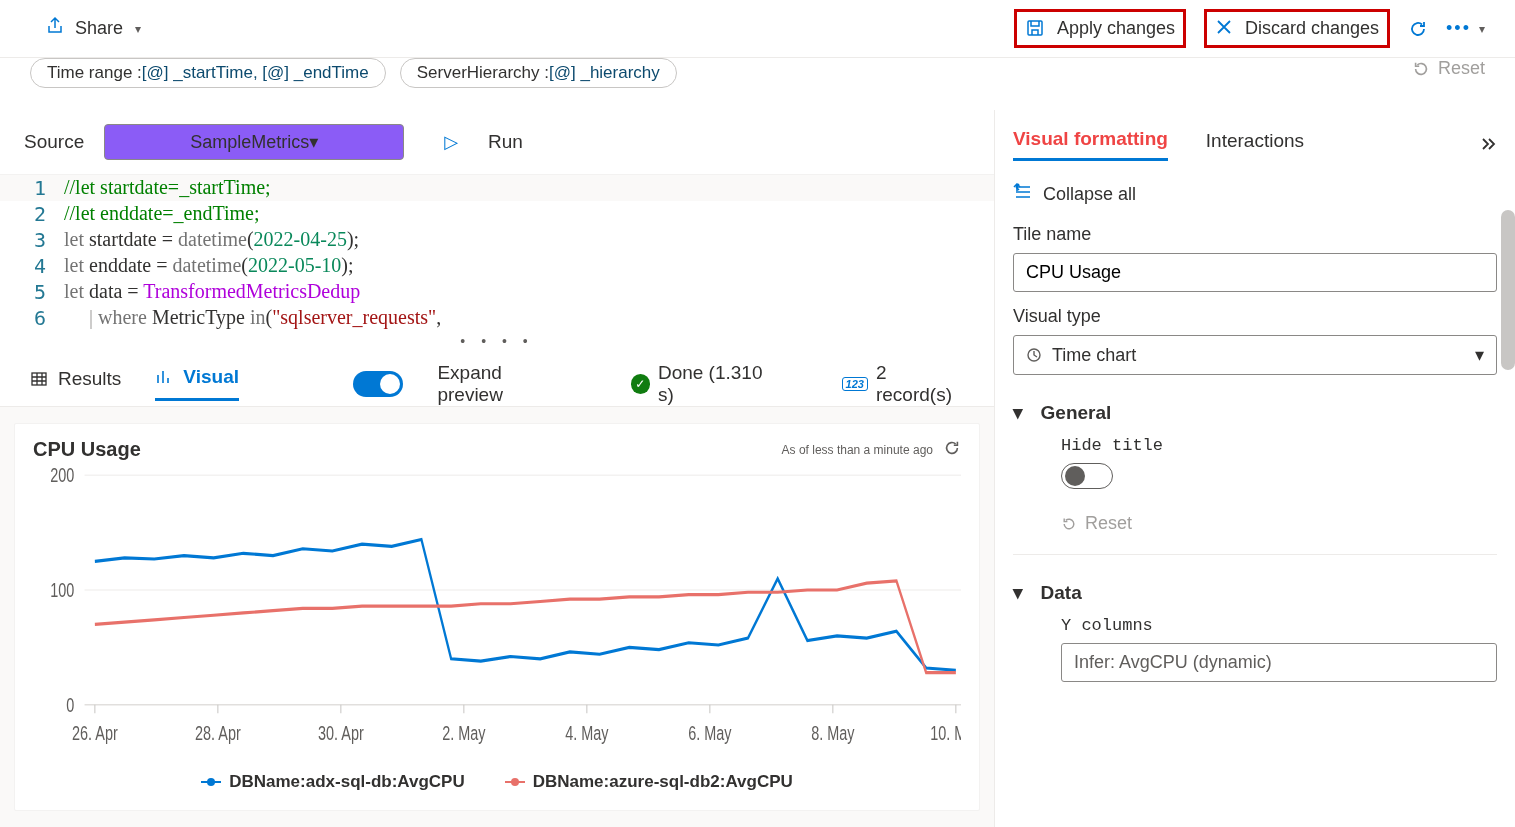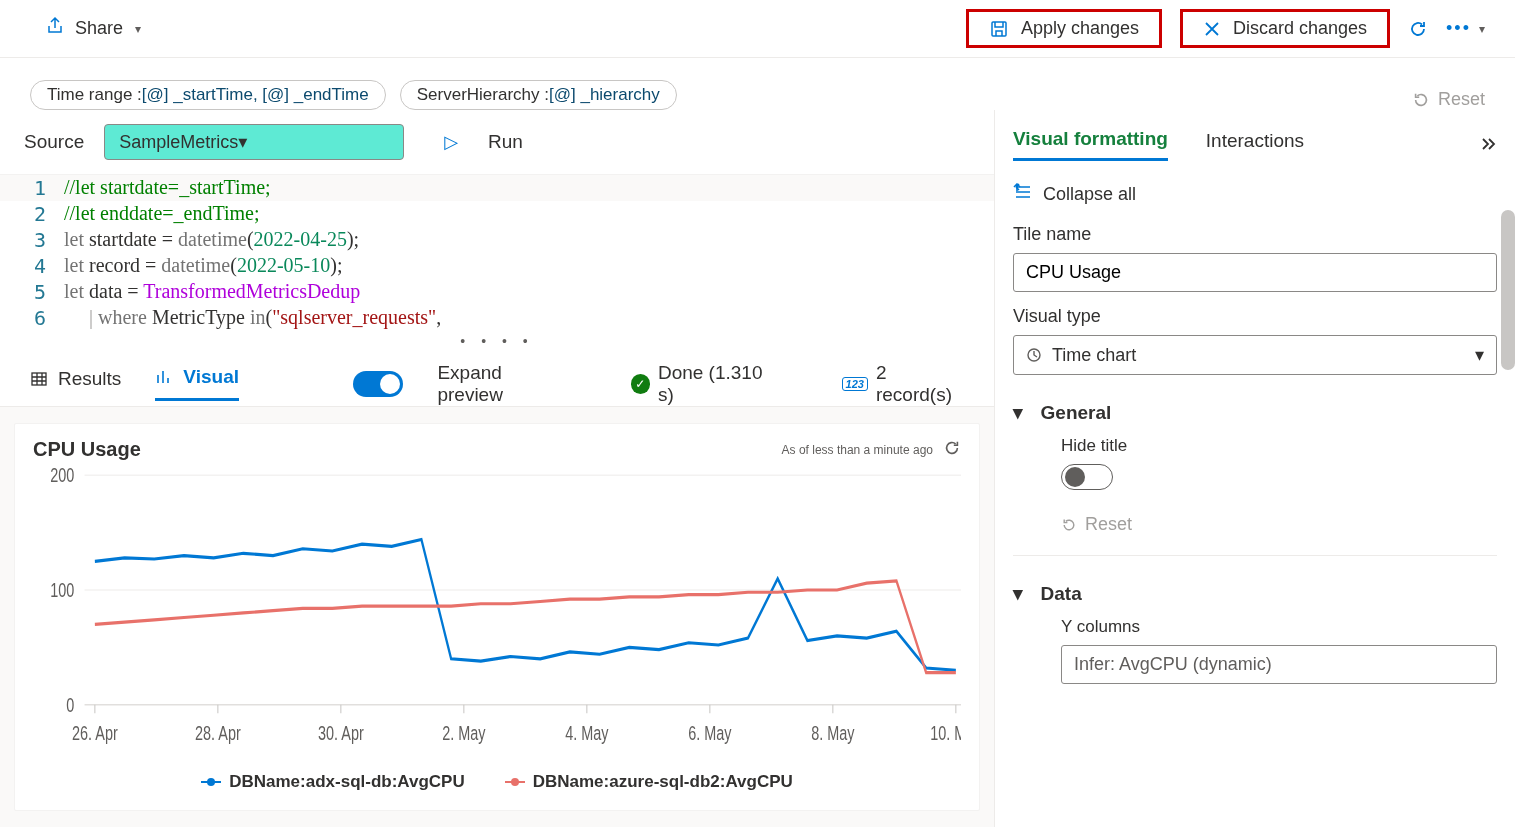--- a/index.html
+++ b/index.html
@@ -10,7 +10,7 @@
 .share-btn { display: flex; align-items: center; gap: 10px; font-size: 18px; cursor: pointer; }
 .share-btn .chev { font-size: 12px; color: #605e5c; margin-left: 2px; }
 .topbar-right { margin-left: auto; display: flex; align-items: center; gap: 18px; }
-.hl-btn { display: flex; align-items: center; gap: 12px; border: 3px solid #c00; padding: 6px 20px; font-size: 18px; cursor: pointer; }
+.hl-btn { display: flex; align-items: flex-start; gap: 12px; border: 3px solid #c00; padding: 6px 8px; font-size: 18px; cursor: pointer; }
 .hl-btn .ico { color: #0078d4; display: inline-flex; }
 .icon-btn { color: #0078d4; cursor: pointer; font-size: 18px; display: inline-flex; align-items: center; gap: 8px; }
 .icon-btn .chev { color: #605e5c; font-size: 12px; }

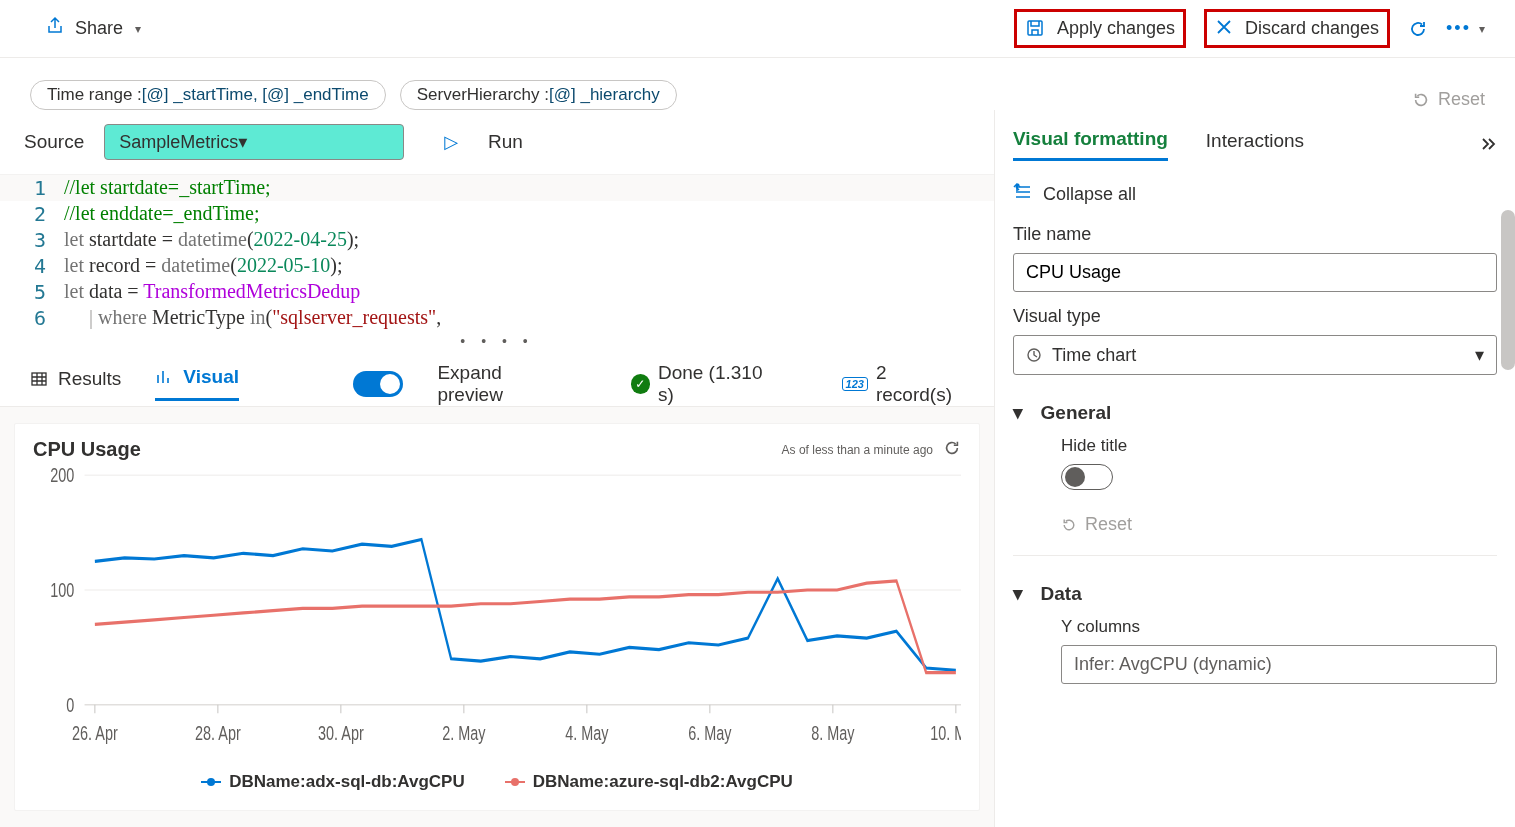--- a/index.html
+++ b/index.html
@@ -16,7 +16,7 @@
 .icon-btn .chev { color: #605e5c; font-size: 12px; }
 
 
-.filterbar { height: 52px; display: flex; align-items: flex-end; padding: 0 30px; gap: 14px; }
+.filterbar { height: 52px; display: flex; align-items: flex-start; padding: 0 30px; gap: 14px; }
 .pill { border: 1px solid #c8c6c4; border-radius: 18px; padding: 4px 16px; font-size: 17px; display: flex; align-items: center; background: #fff; cursor: pointer; }
 .pill .param { color: #0c4a6e; }
 .reset-top { margin-left: auto; color: #a19f9d; font-size: 18px; display: flex; align-items: center; gap: 8px; cursor: pointer; }

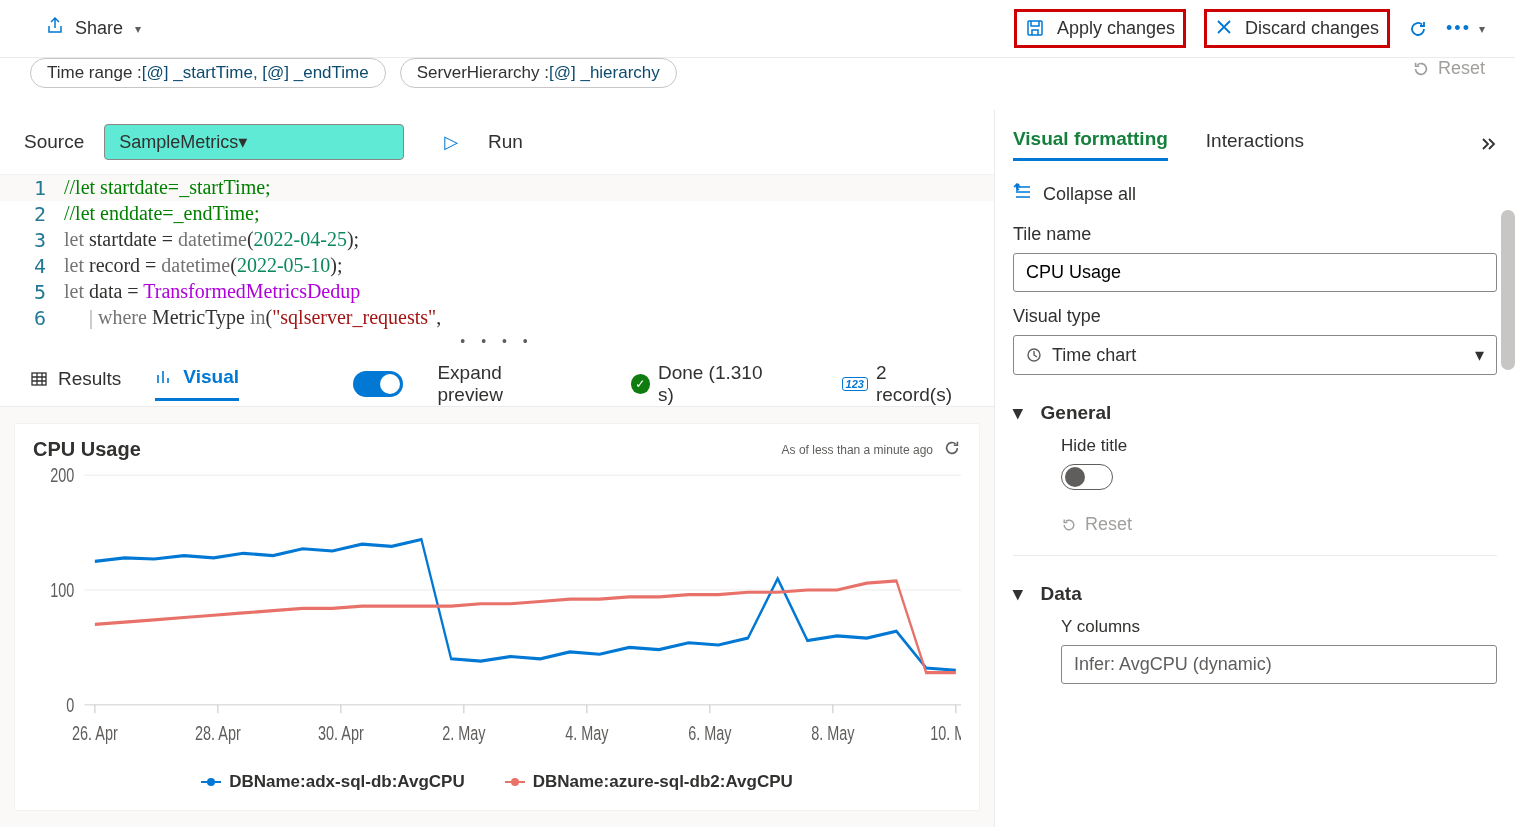--- a/index.html
+++ b/index.html
@@ -30,7 +30,7 @@
 
 .source-row { display: flex; align-items: center; padding: 14px 24px; gap: 20px; }
 .source-row label { font-size: 19px; }
-.source-sel { border: 1px solid #8a8886; border-radius: 4px; padding: 6px 14px; width: 300px; font-size: 18px; display: flex; align-items: center; justify-content: flex-start; cursor: pointer; background: #5eead4; }
+.source-sel { border: 1px solid #8a8886; border-radius: 4px; padding: 6px 14px; width: 300px; font-size: 18px; display: flex; align-items: center; justify-content: center; cursor: pointer; background: #8b5cf6; }
 .run-btn { display: flex; align-items: center; gap: 30px; font-size: 19px; cursor: pointer; margin-left: 20px; }
 .run-btn .play { color: #0078d4; font-size: 18px; }
 

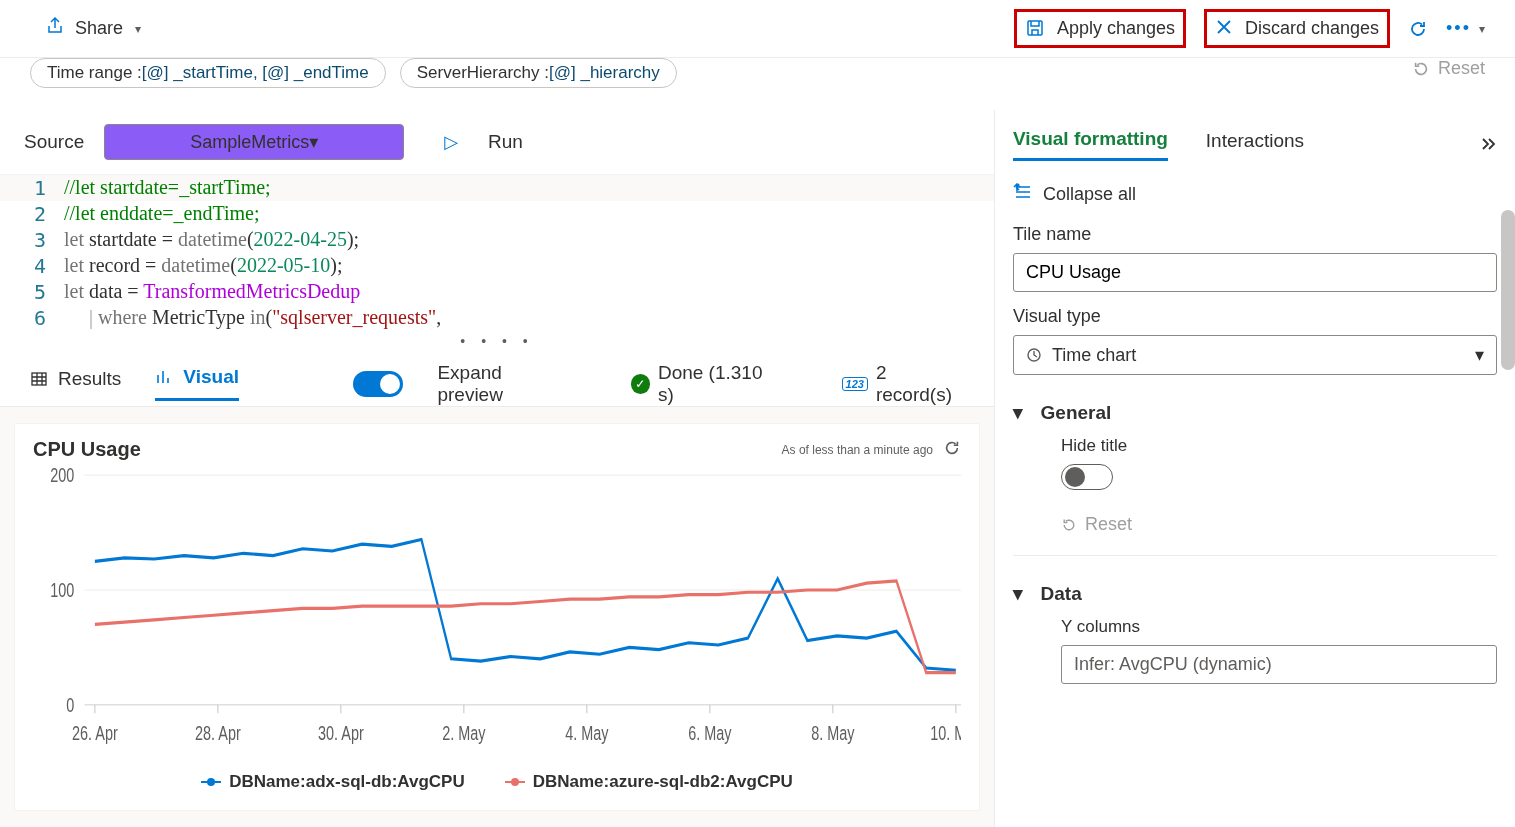--- a/index.html
+++ b/index.html
@@ -76,7 +76,7 @@
 
 .rtabs { display: flex; gap: 38px; align-items: center; font-size: 19px; }
 .rtab { padding-bottom: 8px; cursor: pointer; }
-.rtab.active { color: #15803d; border-bottom: 3px solid #0078d4; font-weight: 600; }
+.rtab.active { color: #ef4444; border-bottom: 3px solid #0078d4; font-weight: 600; }
 .rtabs .expand { margin-left: auto; color: #323130; cursor: pointer; }
 .collapse-all { display: flex; align-items: center; gap: 10px; color: #323130; margin: 22px 0 18px 0; font-size: 18px; cursor: pointer; }
 .collapse-all .ico { color: #0078d4; }

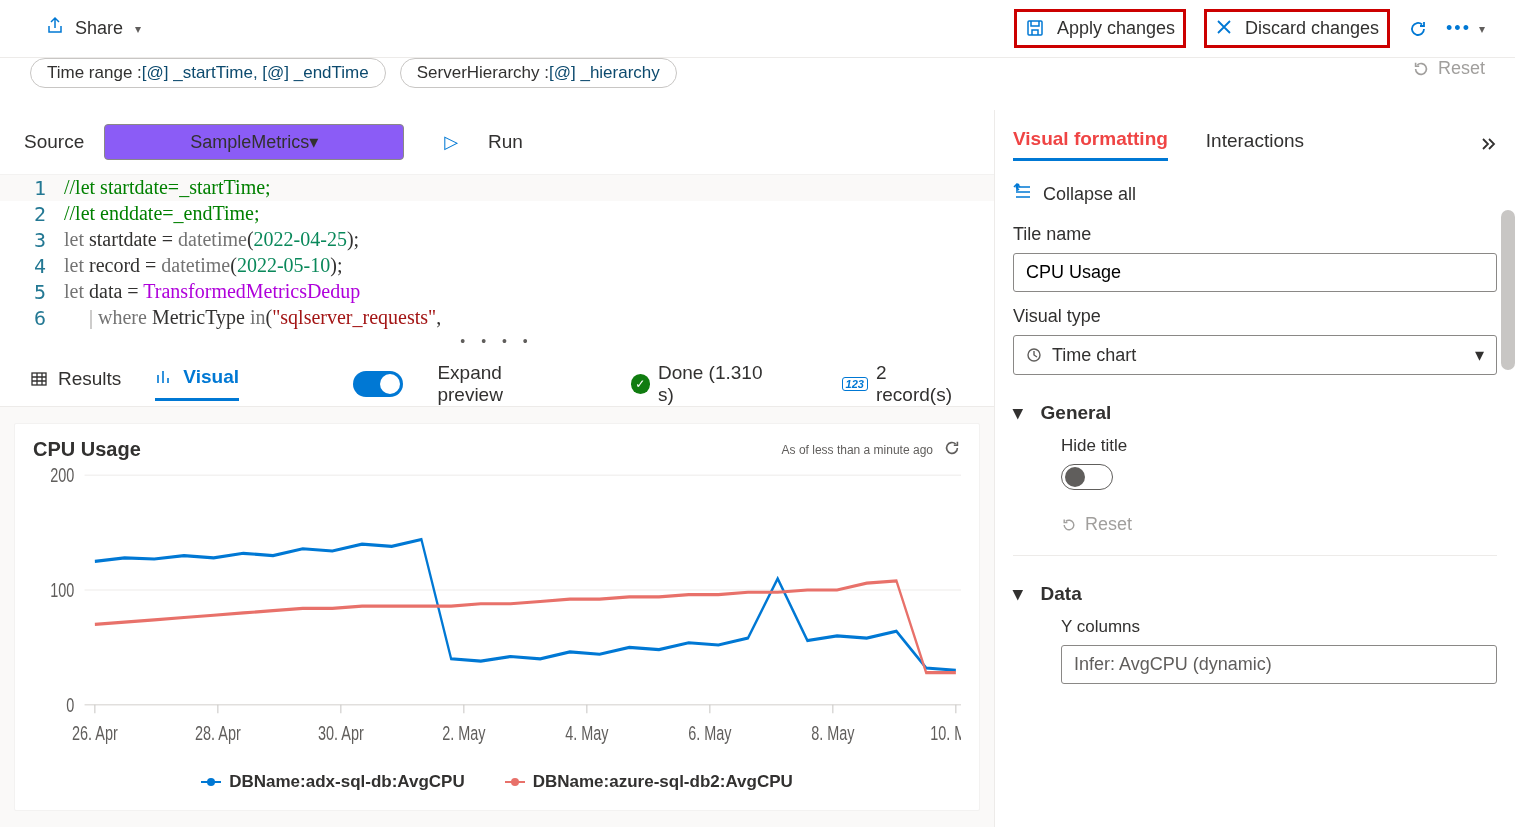--- a/index.html
+++ b/index.html
@@ -173,7 +173,7 @@
       <div class="ln">3</div>
         <div class="code"><span class="c-blue">let</span><span> startdate = </span><span class="c-blue">datetime</span><span>(</span><span class="c-num">2022-04-25</span><span>);</span></div>
       <div class="ln">4</div>
-        <div class="code"><span class="c-blue">let</span><span> record = </span><span class="c-blue">datetime</span><span>(</span><span class="c-num">2022-05-10</span><span>);</span></div>
+        <div class="code"><span class="c-blue">let</span><span> enddate = </span><span class="c-blue">datetime</span><span>(</span><span class="c-num">2022-05-10</span><span>);</span></div>
       <div class="ln">5</div>
         <div class="code"><span class="c-blue">let</span><span> data = </span><span class="c-magenta">TransformedMetricsDedup</span></div>
       <div class="ln">6</div>

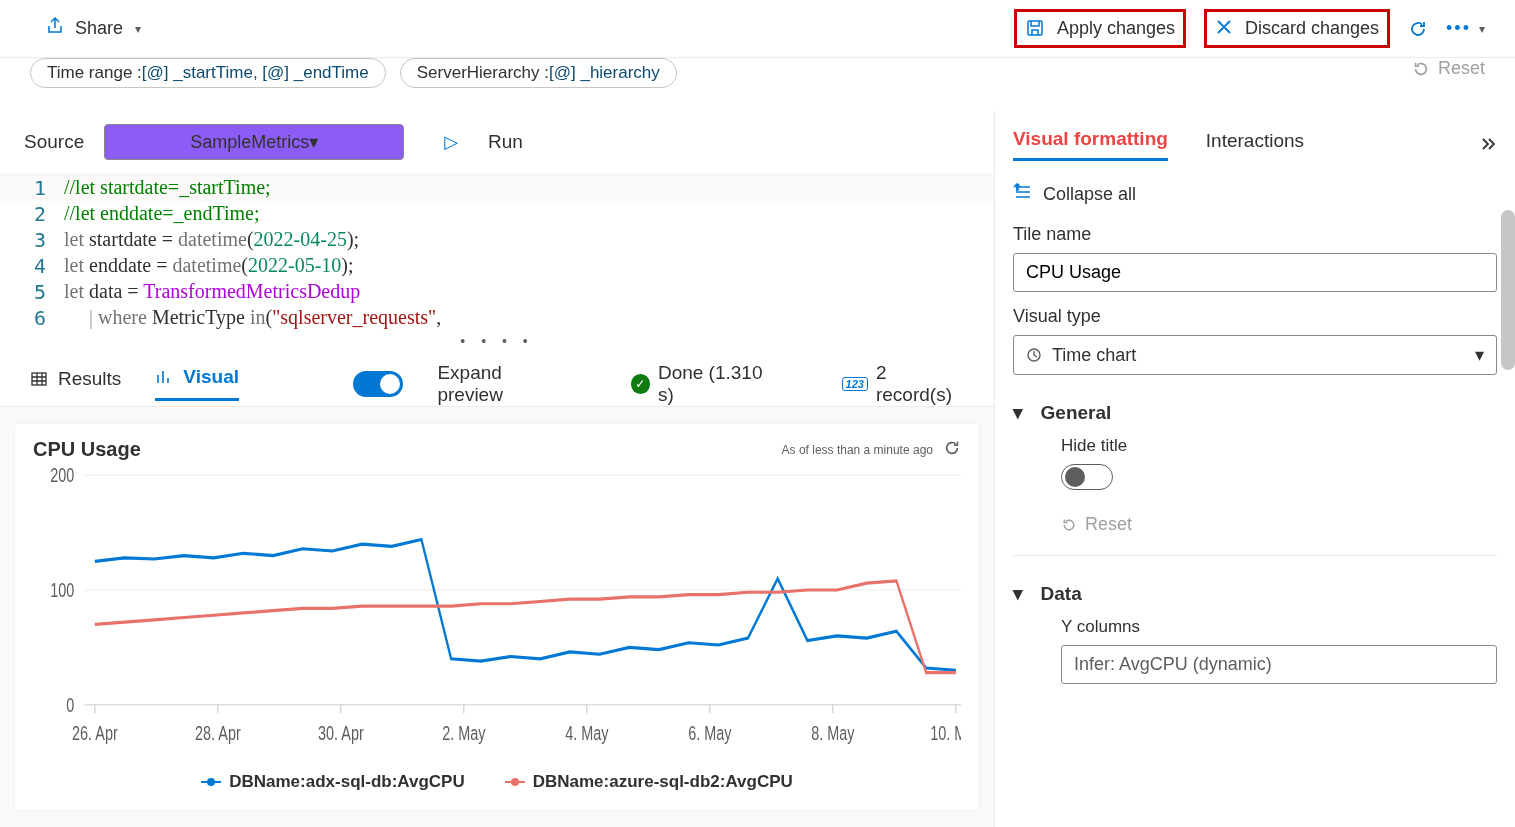--- a/index.html
+++ b/index.html
@@ -84,7 +84,7 @@
 .text-input { width: 100%; border: 1px solid #8a8886; border-radius: 3px; padding: 8px 12px; font-size: 18px; }
 .select-input { width: 100%; border: 1px solid #8a8886; border-radius: 3px; padding: 8px 12px; font-size: 18px; display: flex; align-items: center; gap: 10px; cursor: pointer; }
 .section-head { display: flex; align-items: center; gap: 18px; font-size: 19px; font-weight: 600; margin: 26px 0 12px 0; cursor: pointer; }
-.sub-label { font-size: 17px; margin-left: 48px; margin-bottom: 8px; }
+.sub-label { font-size: 17px; margin-left: 48px; margin-bottom: 8px; font-family: Liberation Mono, monospace; }
 .small-toggle { width: 52px; height: 26px; border: 1px solid #605e5c; border-radius: 13px; position: relative; margin-left: 48px; cursor: pointer; }
 .small-toggle::after { content:""; position:absolute; left:3px; top:2px; width:20px; height:20px; background:#605e5c; border-radius:50%; }
 .reset-small { display:flex; align-items:center; gap:8px; color:#a19f9d; font-size:18px; margin: 24px 0 0 48px; cursor:pointer; }

